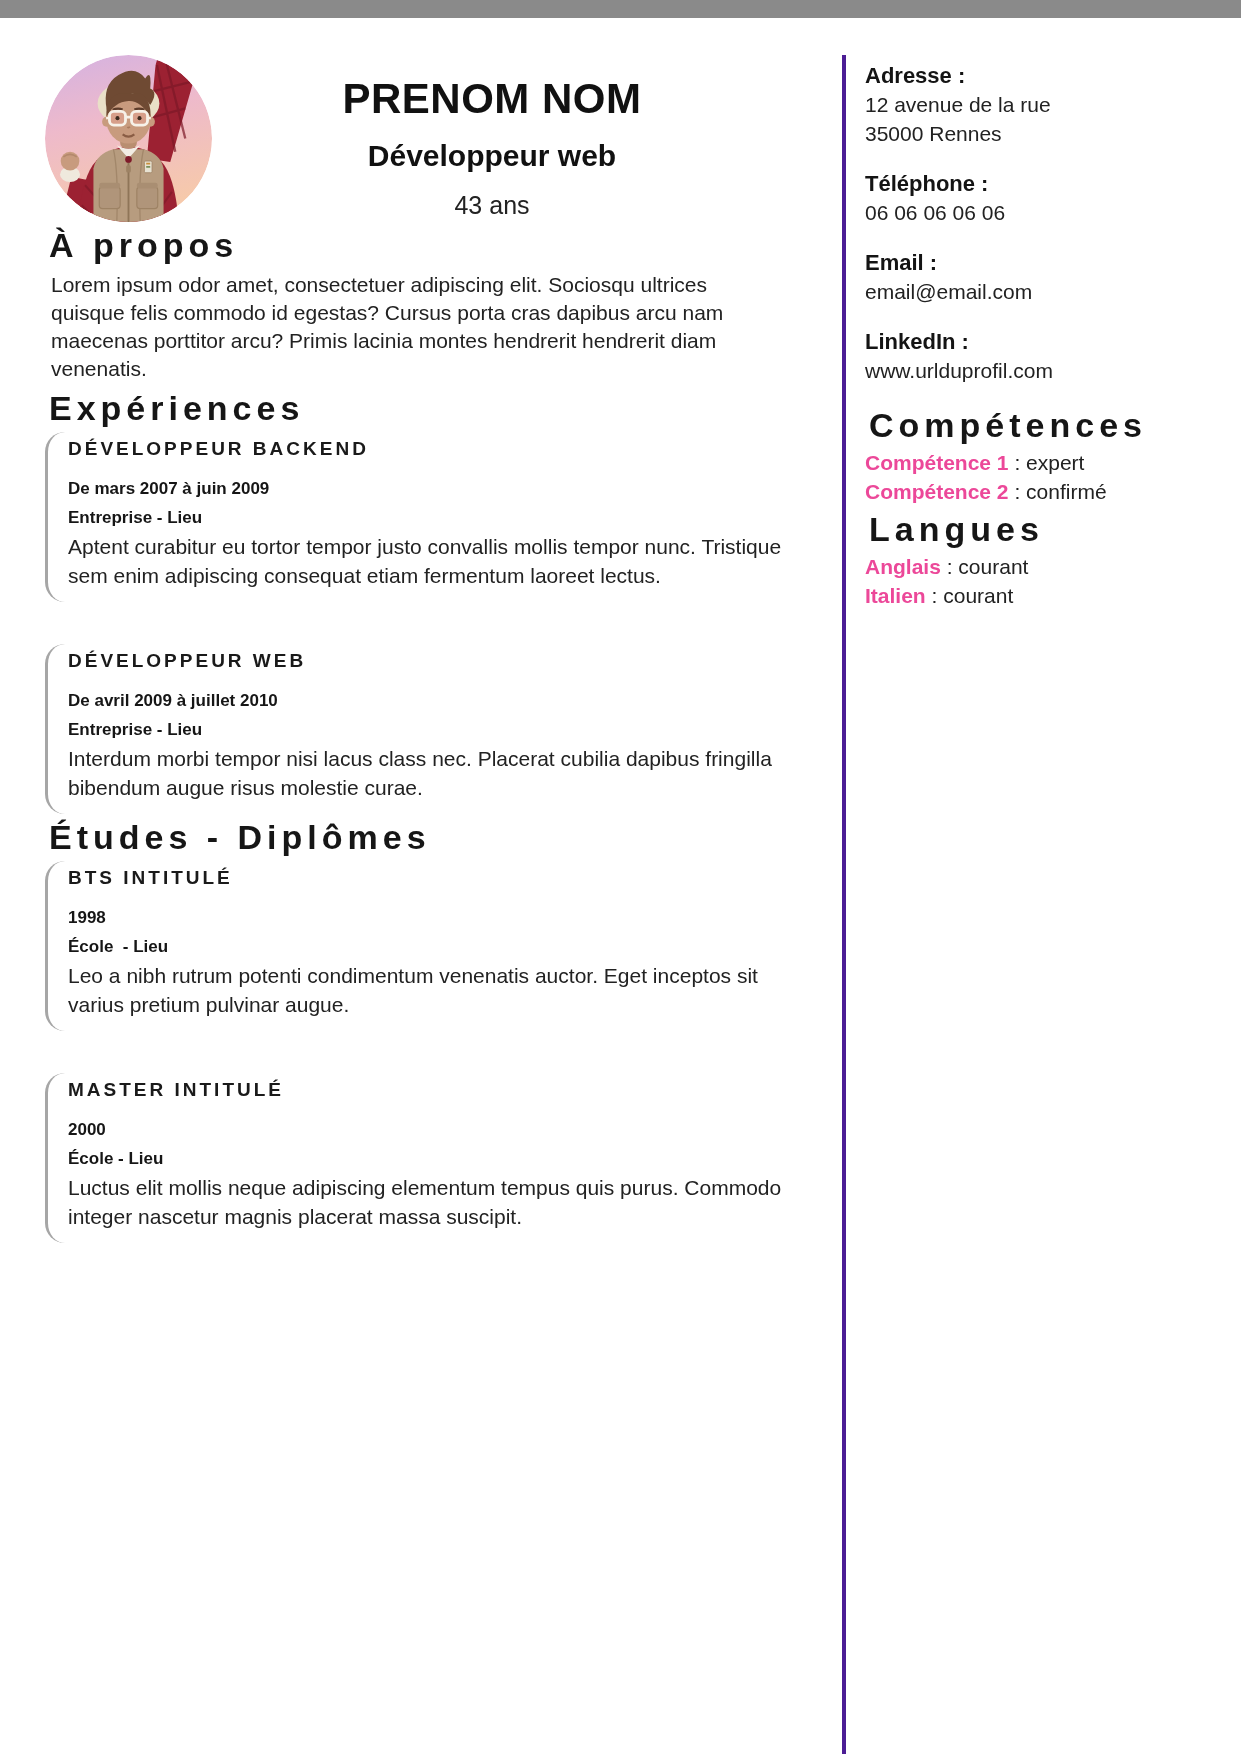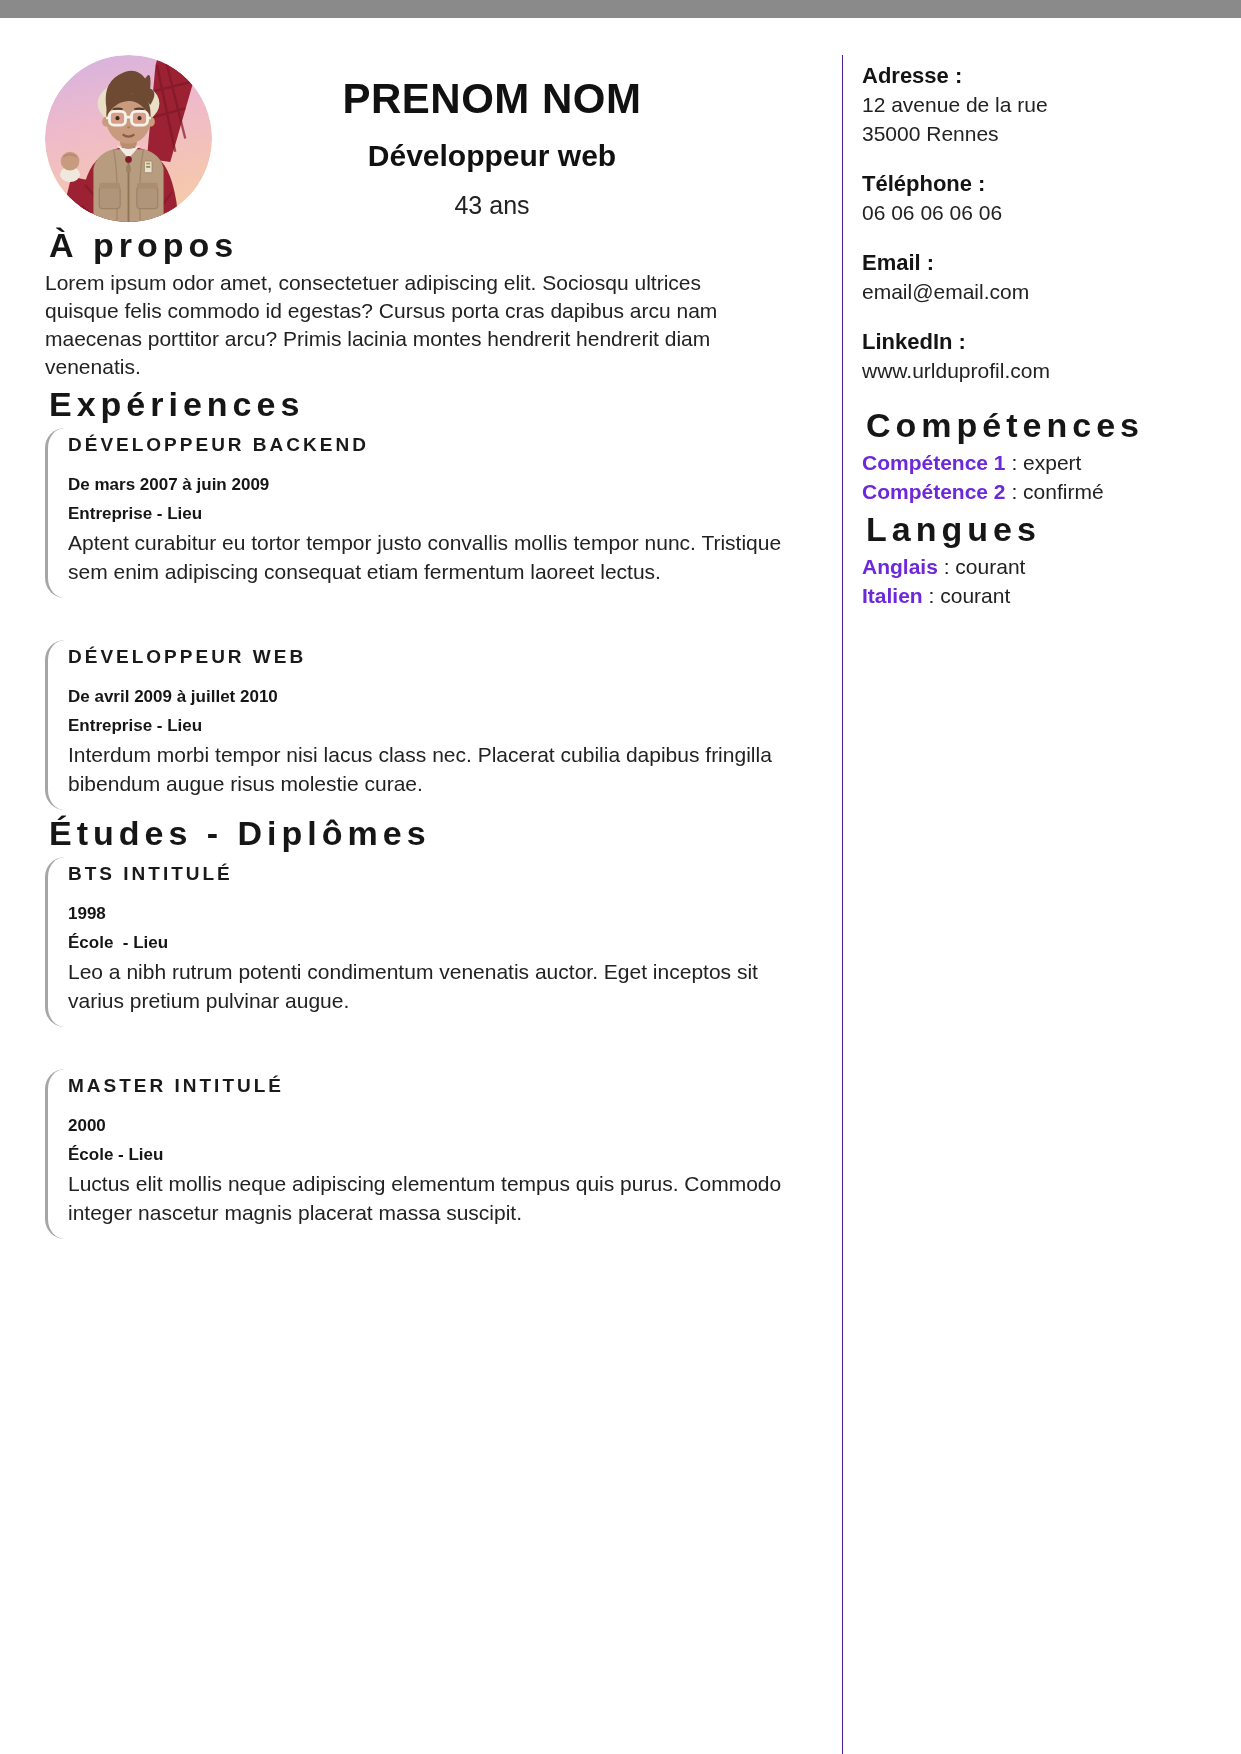--- a/index.html
+++ b/index.html
@@ -29,7 +29,7 @@
   .right-col {
     flex: 1;
     margin-top: 37px;
-    border-left: 1px solid #4c1d95;
+    border-left: 4px solid #4c1d95;
     padding: 6px 30px 40px 19px;
   }
 

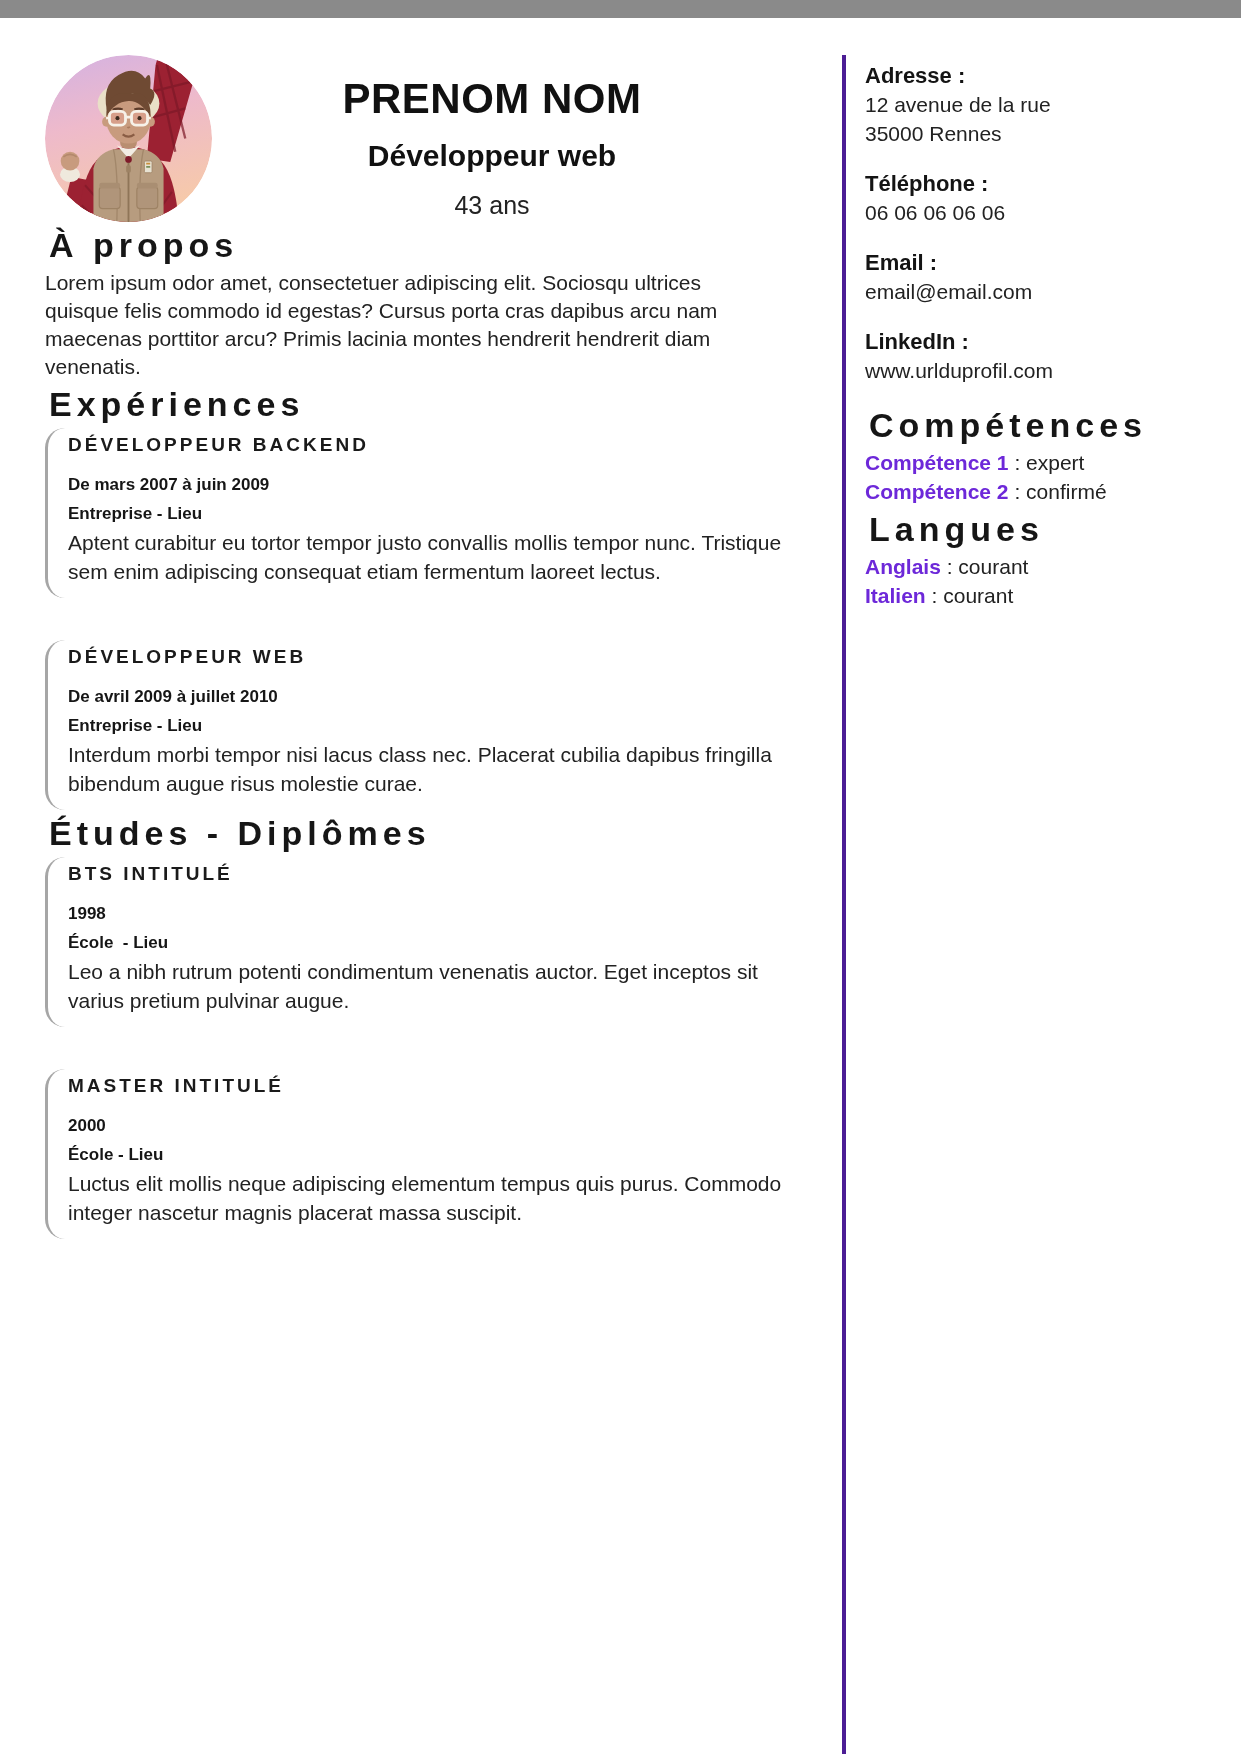--- a/index.html
+++ b/index.html
@@ -80,7 +80,7 @@
   .edu-heading     { margin: 50px 0 24px 0; }
 
   .about-text {
-    margin: 0;
+    margin: 6px;
     font-size: 21px;
     line-height: 28px;
     color: #222;

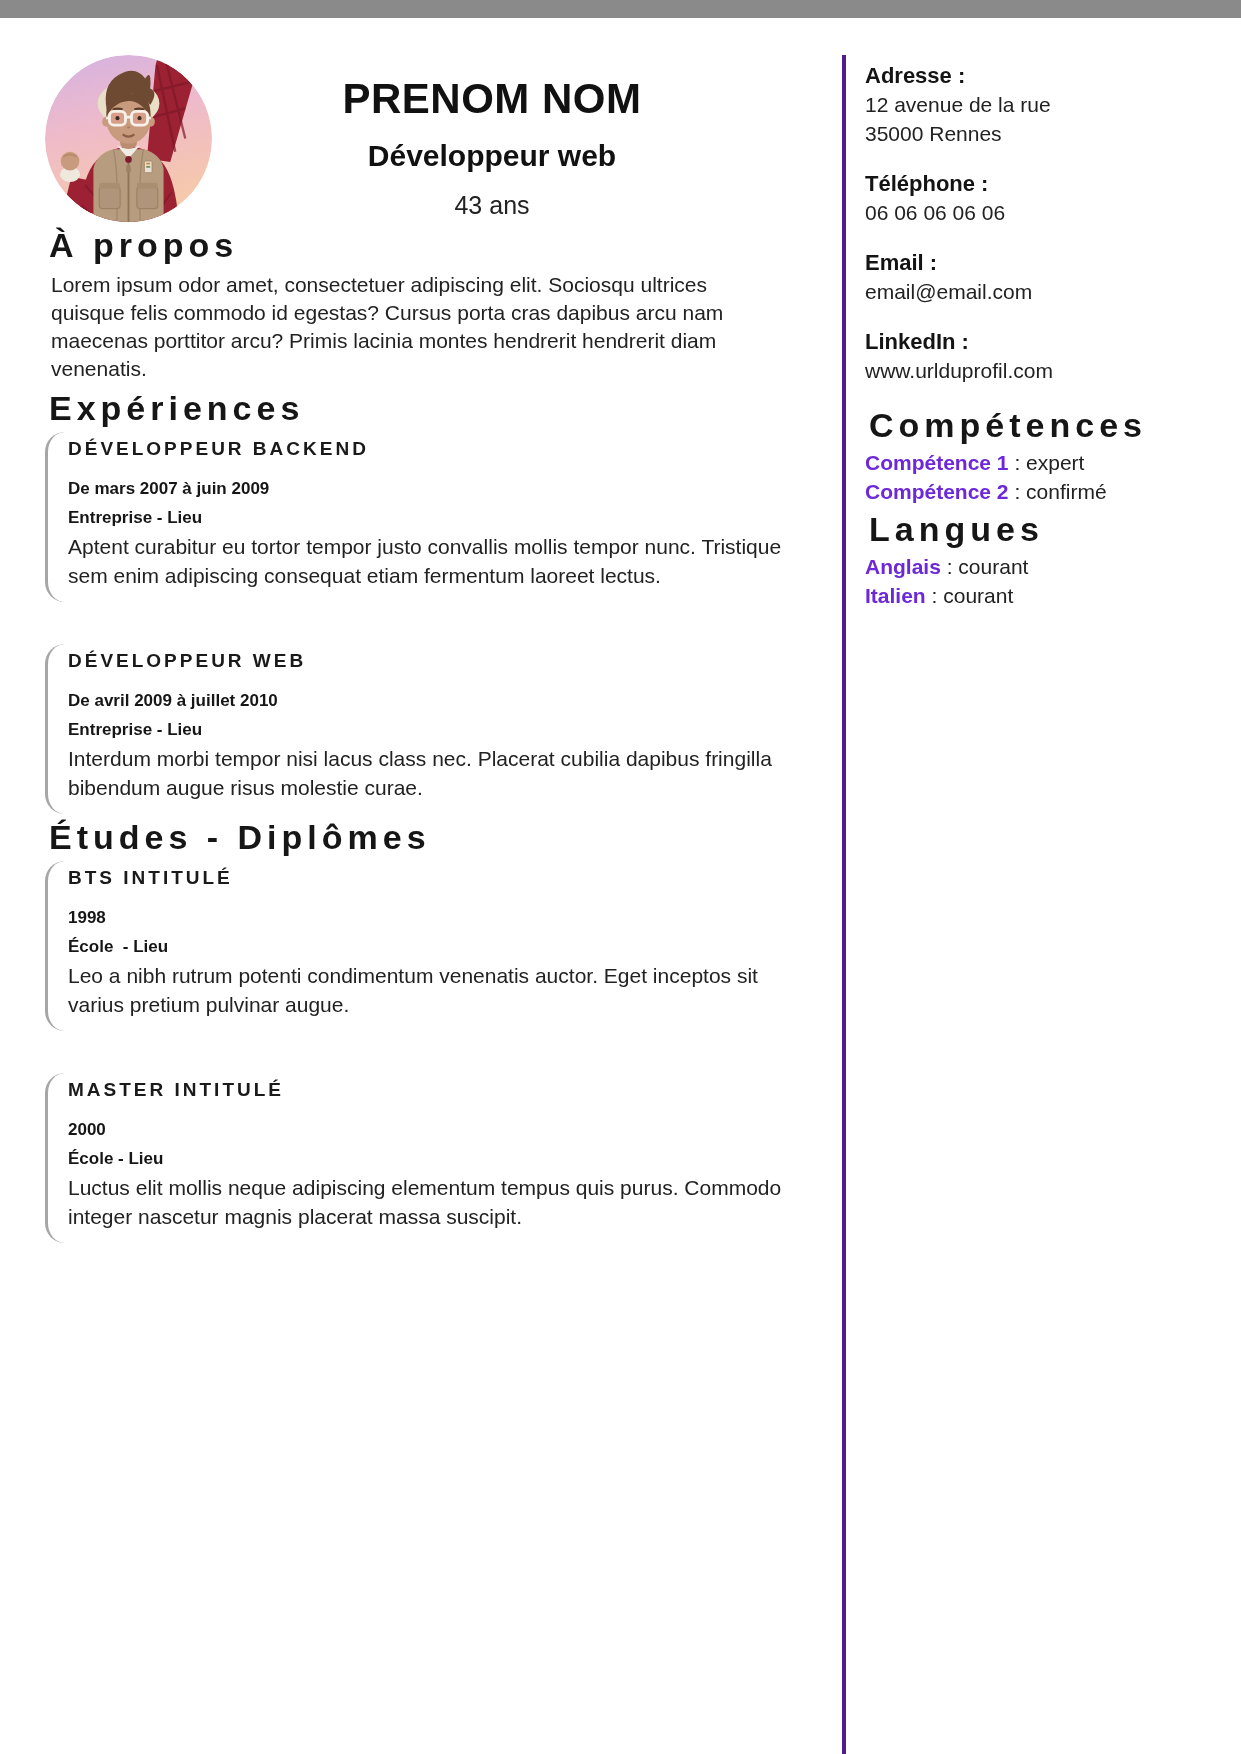--- a/index.html
+++ b/index.html
@@ -139,7 +139,7 @@
     line-height: 28.5px;
     color: #222;
   }
-  .kv-label { font-weight: 700; color: #6d28d9; }
+  .kv-label { font-weight: 700; color: #ec4899; }
 </style>
 </head>
 <body>

